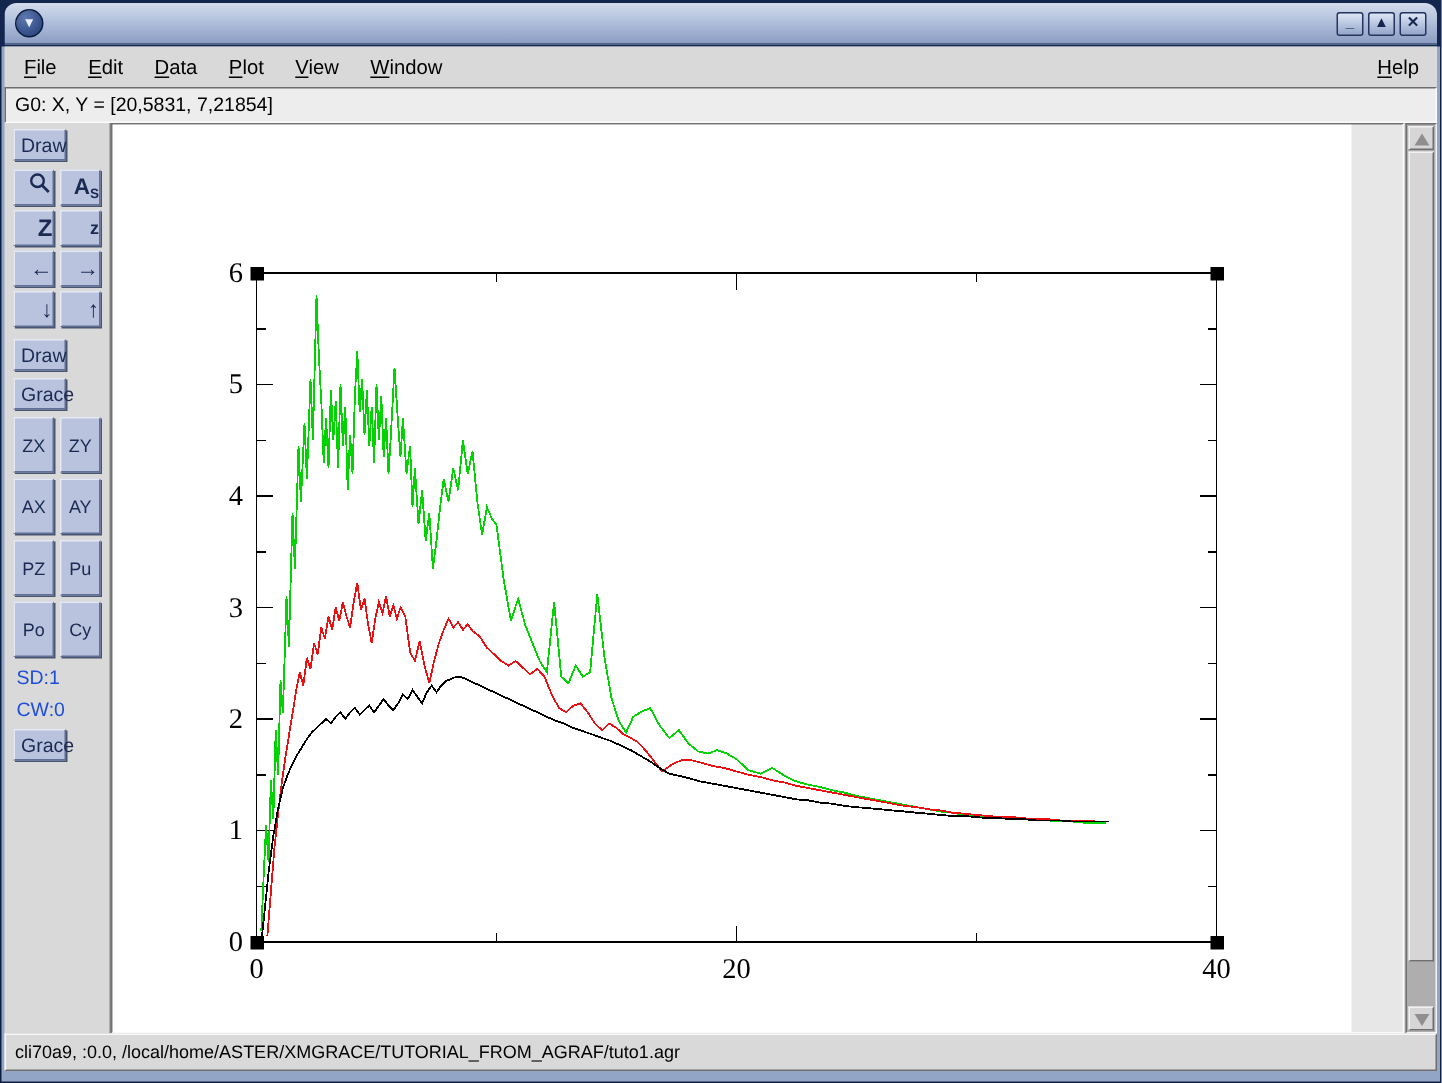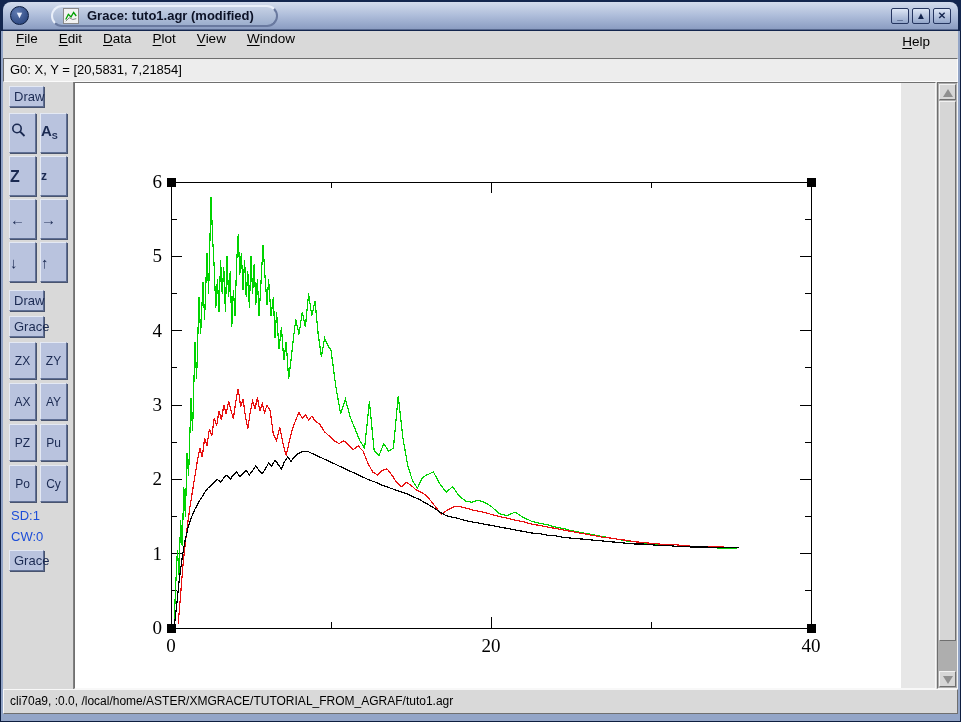--- a/index.html
+++ b/index.html
@@ -82,14 +82,6 @@
   <div id="titlebar-strip"></div>
   <div id="titlebar">
     <div id="menu-circle">▼</div>
-    <div id="title-capsule">
-      <svg id="app-icon" viewBox="0 0 16 16">
-        <rect x="0" y="0" width="16" height="16" fill="#f2f2f2"></rect>
-        <polyline points="2,12 5,6 8,9 11,4 14,8" fill="none" stroke="#00a000" stroke-width="1.5"></polyline>
-        <polyline points="2,14 6,10 10,12 14,11" fill="none" stroke="#777" stroke-width="1"></polyline>
-      </svg>
-      <span id="title-text">Grace: tuto1.agr (modified)</span>
-    </div>
     <div id="win-buttons">
       <div class="win-btn">_</div>
       <div class="win-btn">▲</div>

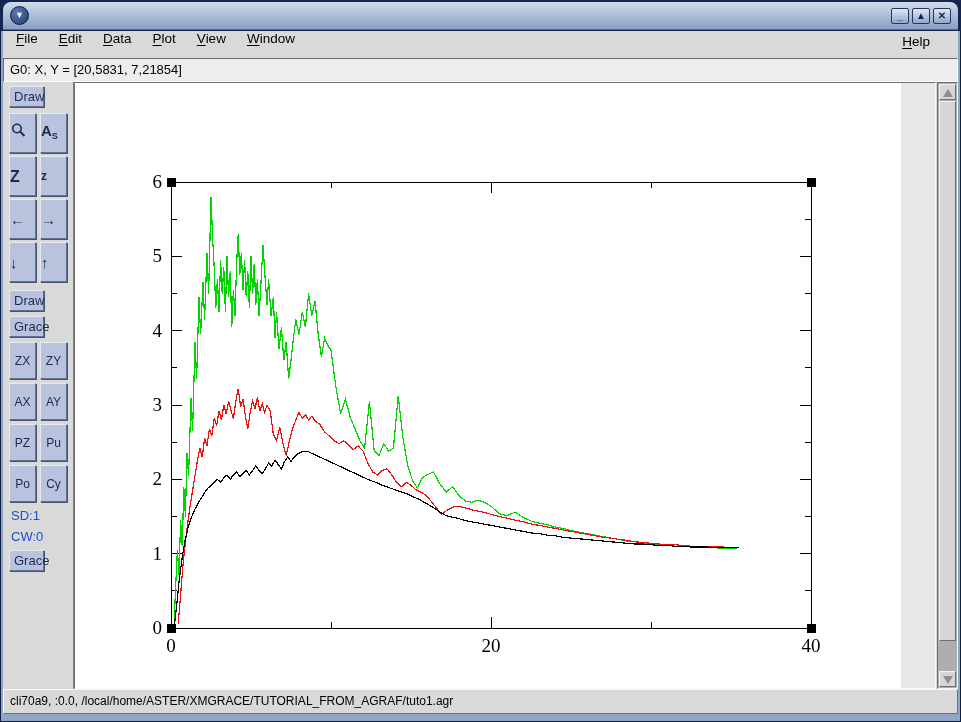--- a/index.html
+++ b/index.html
@@ -29,7 +29,7 @@
            color:#14254e;font-size:10px;font-weight:bold;line-height:14px;text-align:center;}
   
   #menubar{position:absolute;left:3px;top:31px;right:3px;height:27px;background:#d9d9d9;
-           display:flex;font-size:13.5px;color:#000;}
+           display:flex;align-items:center;font-size:13.5px;color:#000;}
   .menu-item{padding:3px 8px;margin-left:5px;white-space:nowrap;}
   #menu-help{margin-left:auto;padding:3px 8px;margin-right:20px;}
   .menu-item u,#menu-help u{text-underline-offset:2px;}

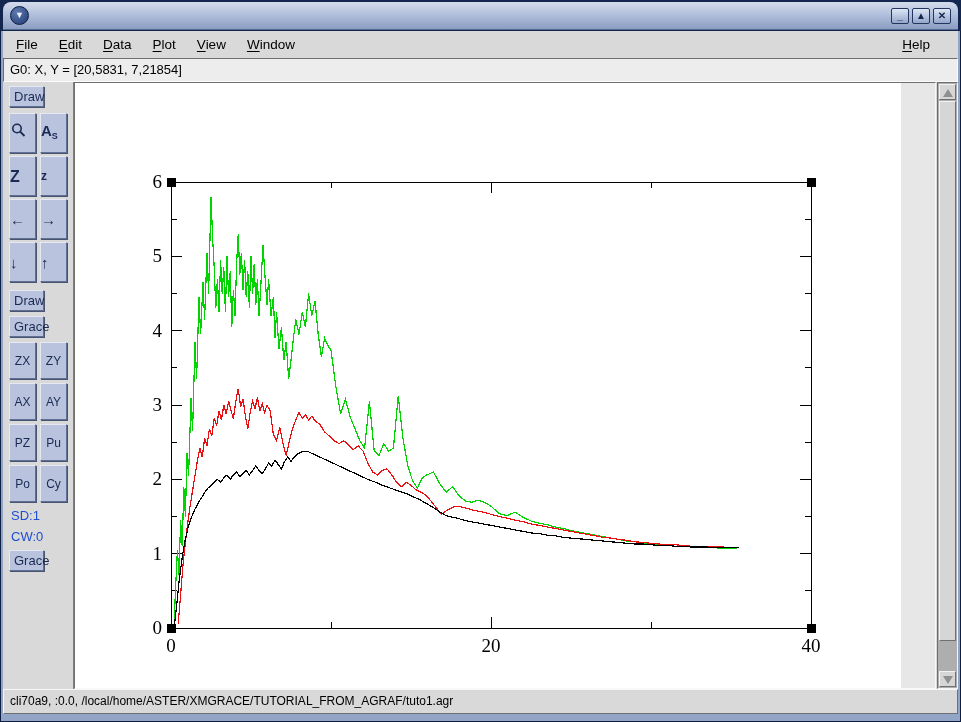--- a/index.html
+++ b/index.html
@@ -31,7 +31,7 @@
   #menubar{position:absolute;left:3px;top:31px;right:3px;height:27px;background:#d9d9d9;
            display:flex;align-items:center;font-size:13.5px;color:#000;}
   .menu-item{padding:3px 8px;margin-left:5px;white-space:nowrap;}
-  #menu-help{margin-left:auto;padding:3px 8px;margin-right:20px;}
+  #menu-help{margin-left:auto;padding:3px 8px;margin-right:4px;}
   .menu-item u,#menu-help u{text-underline-offset:2px;}
   
   #locator{position:absolute;left:3px;top:58px;right:3px;height:24px;background:#ededed;

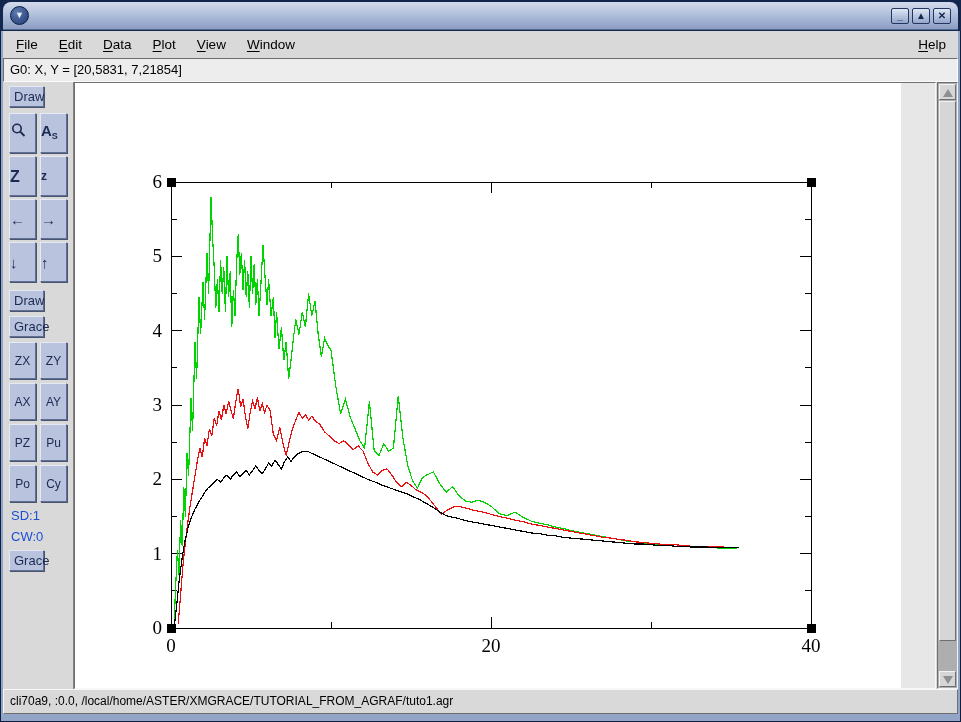--- a/index.html
+++ b/index.html
@@ -46,7 +46,7 @@
           font-size:13px;text-align:left;padding:2px 4px;font-family:"Liberation Sans",sans-serif;}
   .tb-wide{width:35px;height:21px;margin-bottom:5px;}
   .tb-grid{display:grid;grid-template-columns:27px 27px;gap:3px 4px;margin:6px 0 8px 0;}
-  .tb-icon{width:27px;height:40px;text-align:left;padding:0;font-weight:bold;
+  .tb-icon{width:27px;height:24px;text-align:right;padding:0;font-weight:bold;
            font-size:15px;line-height:21px;}
   .tb-pair{display:grid;grid-template-columns:27px 27px;gap:4px 4px;margin-bottom:6px;}
   .tb-sm{width:27px;height:37px;font-size:12px;text-align:center;padding:1px 0;}

